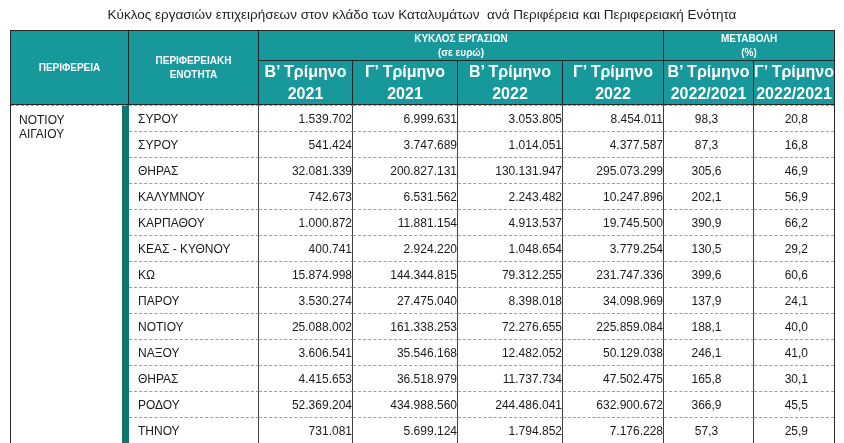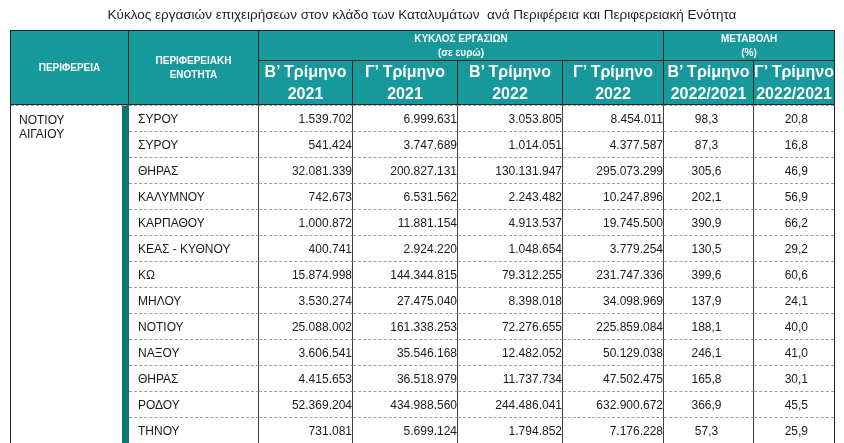--- a/index.html
+++ b/index.html
@@ -177,7 +177,7 @@
         <td class="pct2">60,6</td>
       </tr>
       <tr>
-        <td class="unit">ΜΗΛΟΥ</td>
+        <td class="unit">ΠΑΡΟΥ</td>
         <td class="num">3.530.274</td>
         <td class="num">27.475.040</td>
         <td class="num">8.398.018</td>

